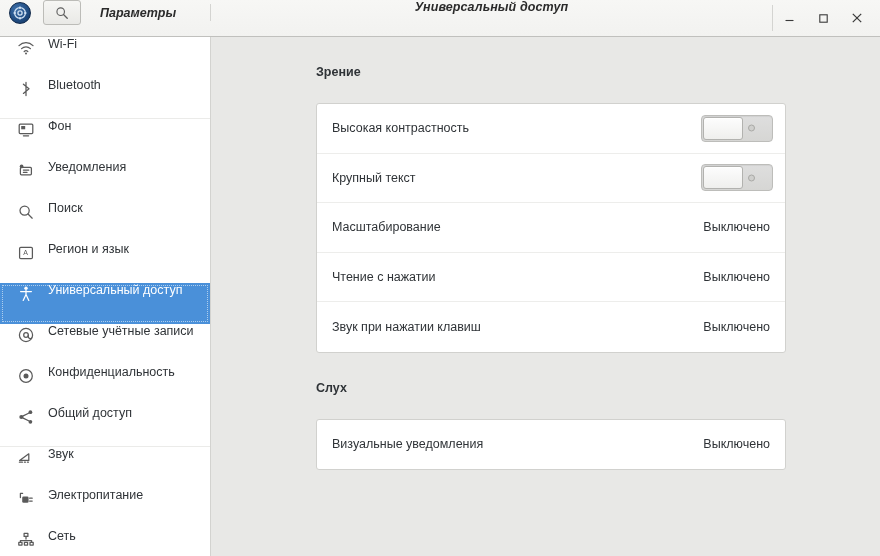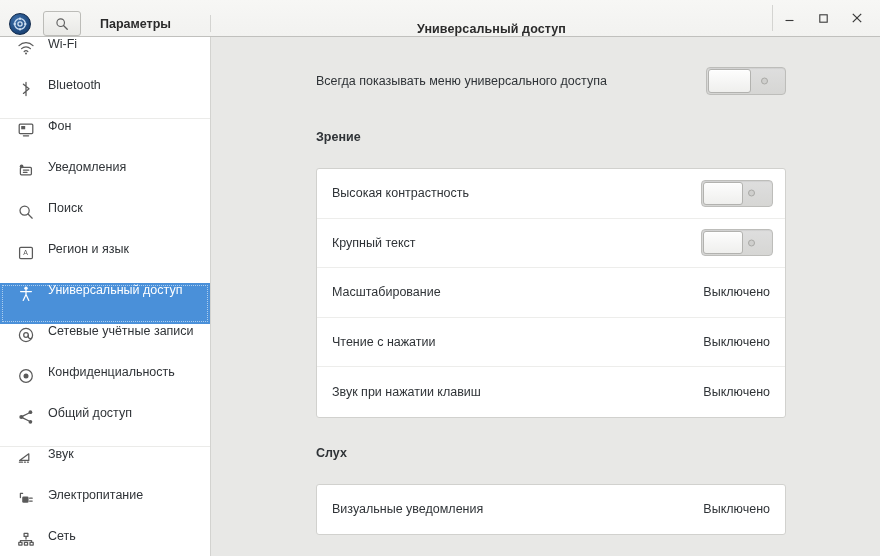--- a/index.html
+++ b/index.html
@@ -26,11 +26,12 @@
     height: 37px;
     min-height: 37px;
     display: flex;
-    align-items: flex-end;
+    align-items: flex-start;
     background: linear-gradient(180deg, #f7f7f5 0%, #f2f2f0 100%);
     border-bottom: 1px solid #c0c0bd;
     position: relative;
     z-index: 5;
+    font-style: italic;
   }
 
   .hb-left {

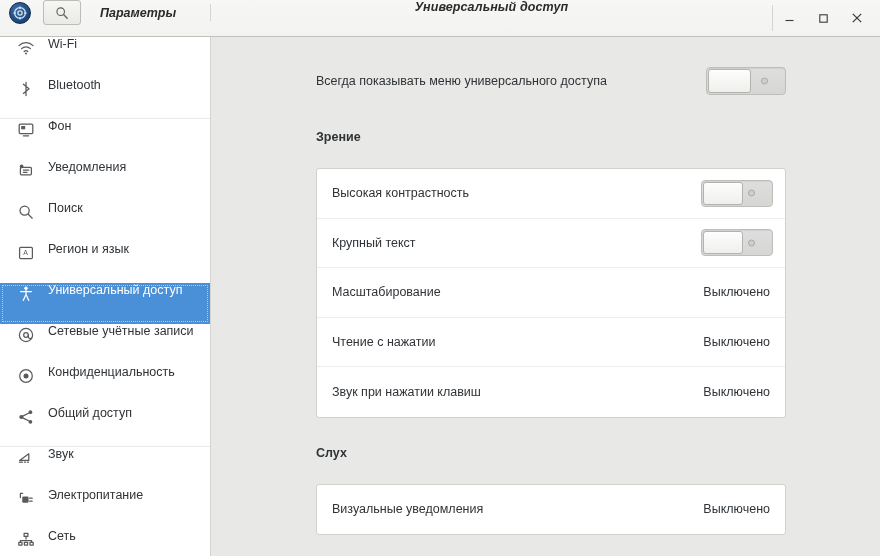--- a/index.html
+++ b/index.html
@@ -449,13 +449,6 @@
     <div class="main">
       <div class="main-inner">
 
-        <div class="top-toggle-row">
-          <div class="t-label">Всегда показывать меню универсального доступа</div>
-          <div class="gtk-switch">
-            <div class="knob"></div>
-            <div class="offdot"></div>
-          </div>
-        </div>
 
         <div id="groups">
             <div class="group-title">Зрение</div>

